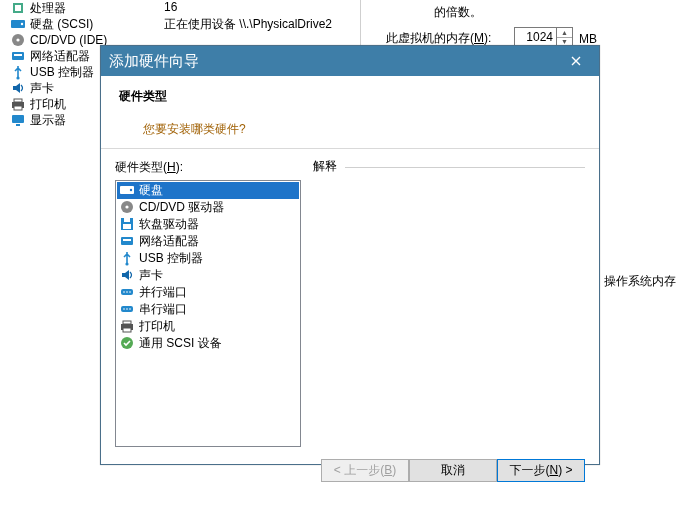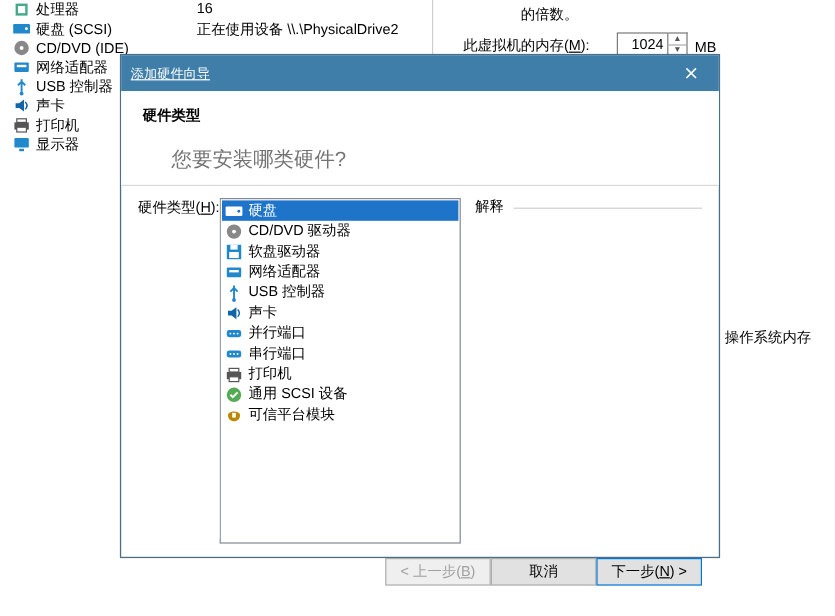--- a/index.html
+++ b/index.html
@@ -23,7 +23,7 @@
 
 .dlg{position:absolute;left:100px;top:45px;width:500px;height:420px;background:#fff;border:1px solid #4a6f8a;box-shadow:0 0 1px rgba(0,0,0,.3);}
 .titlebar{height:30px;background:#3e7ea8;display:flex;align-items:center;justify-content:space-between;padding:0 8px;color:#fff;}
-.titlebar .ttxt{font-size:11px;text-decoration:underline;}
+.titlebar .ttxt{font-size:15px;}
 .titlebar .closebtn{width:30px;height:30px;display:flex;align-items:center;justify-content:center;color:#fff;cursor:pointer;}
 .closebtn svg{width:10px;height:10px;}
 .header{padding:12px 18px 10px 18px;border-bottom:1px solid #d9d9d9;background:#fff;}

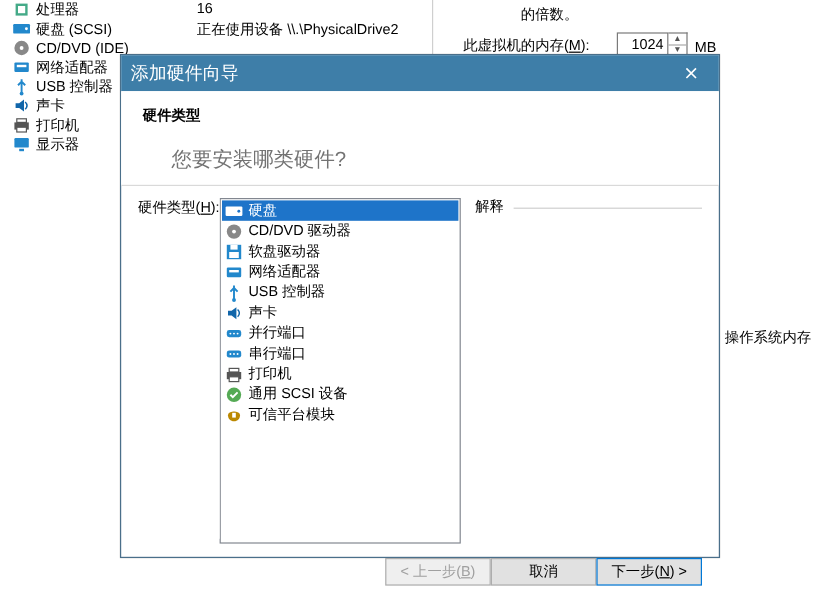--- a/index.html
+++ b/index.html
@@ -28,7 +28,7 @@
 .closebtn svg{width:10px;height:10px;}
 .header{padding:12px 18px 10px 18px;border-bottom:1px solid #d9d9d9;background:#fff;}
 .header .h1{font-weight:bold;font-size:12px;color:#000;margin-bottom:16px;}
-.header .h2{font-size:17px;color:#737373;padding-left:24px;}
+.header .h2{font-size:12px;color:#a16207;padding-left:24px;}
 .body{display:flex;padding:10px 14px 0 14px;gap:12px;height:298px;}
 .leftcol{width:269px;display:flex;flex-direction:row;}
 .rightcol{flex:1;display:flex;flex-direction:column;}

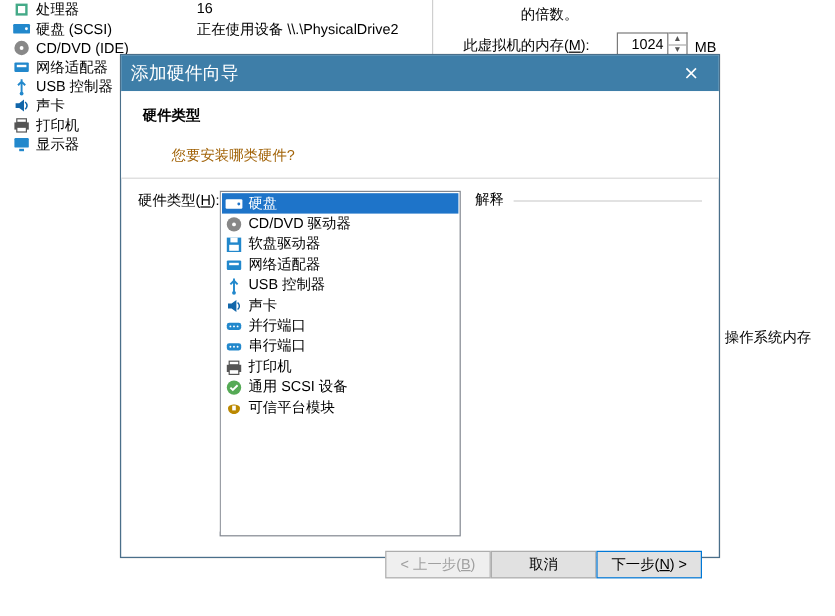--- a/index.html
+++ b/index.html
@@ -30,7 +30,7 @@
 .header .h1{font-weight:bold;font-size:12px;color:#000;margin-bottom:16px;}
 .header .h2{font-size:12px;color:#a16207;padding-left:24px;}
 .body{display:flex;padding:10px 14px 0 14px;gap:12px;height:298px;}
-.leftcol{width:269px;display:flex;flex-direction:row;}
+.leftcol{width:186px;display:flex;flex-direction:column;}
 .rightcol{flex:1;display:flex;flex-direction:column;}
 .grouplabel{font-size:12px;color:#000;margin-bottom:4px;background:#fff;position:relative;z-index:2;display:inline-block;}
 .grouplabel u{text-decoration:underline;}

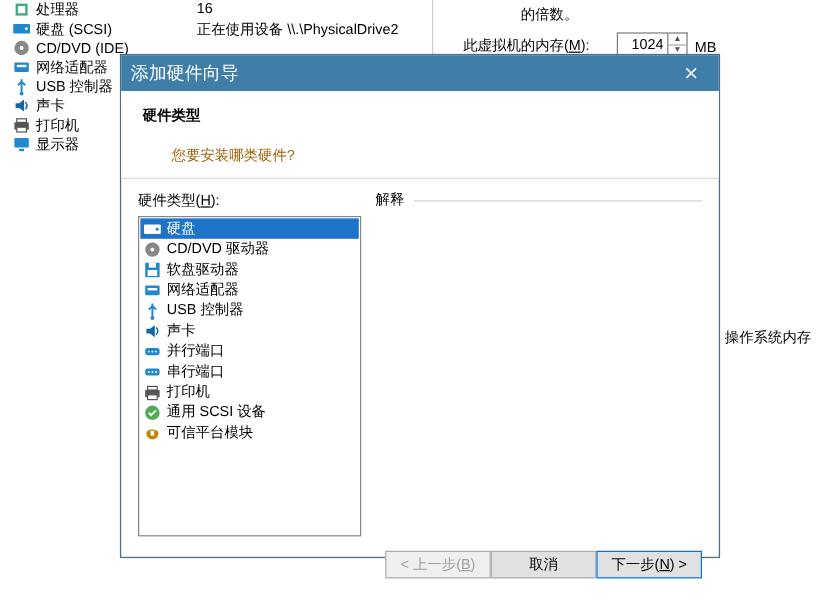--- a/index.html
+++ b/index.html
@@ -35,7 +35,7 @@
 .grouplabel{font-size:12px;color:#000;margin-bottom:4px;background:#fff;position:relative;z-index:2;display:inline-block;}
 .grouplabel u{text-decoration:underline;}
 .listbox{flex:1;border:1px solid #828790;background:#fff;overflow:auto;padding:1px;}
-.item{display:flex;align-items:center;height:17px;padding:0 2px;cursor:default;}
+.item{display:flex;height:17px;padding:0 2px;cursor:default;}
 .item.selected{background:#1e74c9;color:#fff;}
 .item .iicon{width:16px;height:16px;display:flex;align-items:center;justify-content:center;}
 .item .ilabel{margin-left:4px;}

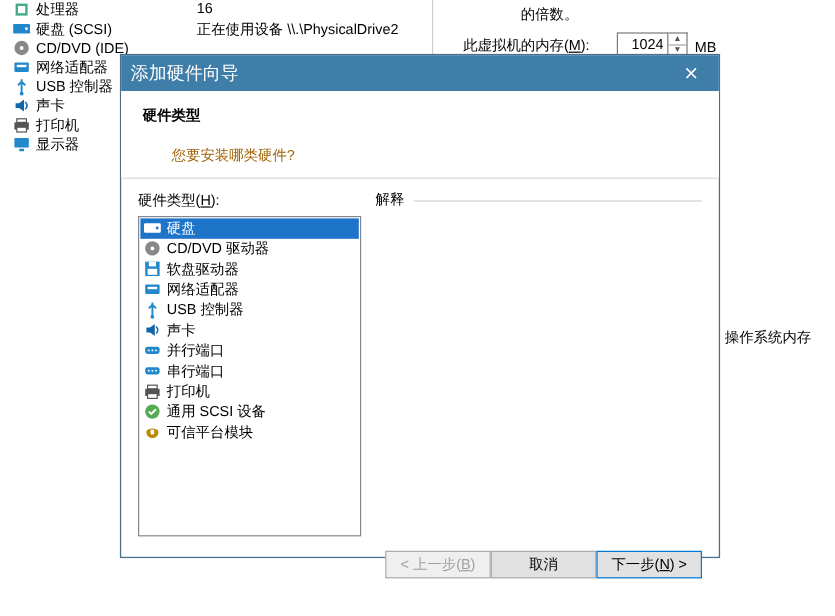--- a/index.html
+++ b/index.html
@@ -270,15 +270,6 @@
             </span>
             <span class="ilabel">通用 SCSI 设备</span>
           </div>
-          <div class="item">
-            <span class="iicon">
-              <svg width="16" height="16" viewBox="0 0 16 16">
-                <path d="M3 8c0-3 5-3 5-3s5 0 5 3-2 5-5 5-5-2-5-5z" fill="#b80"></path>
-                <rect x="6.5" y="6" width="3" height="4" fill="#fff"></rect>
-              </svg>
-            </span>
-            <span class="ilabel">可信平台模块</span>
-          </div>
         </div>
     </div>
     <div class="rightcol">

